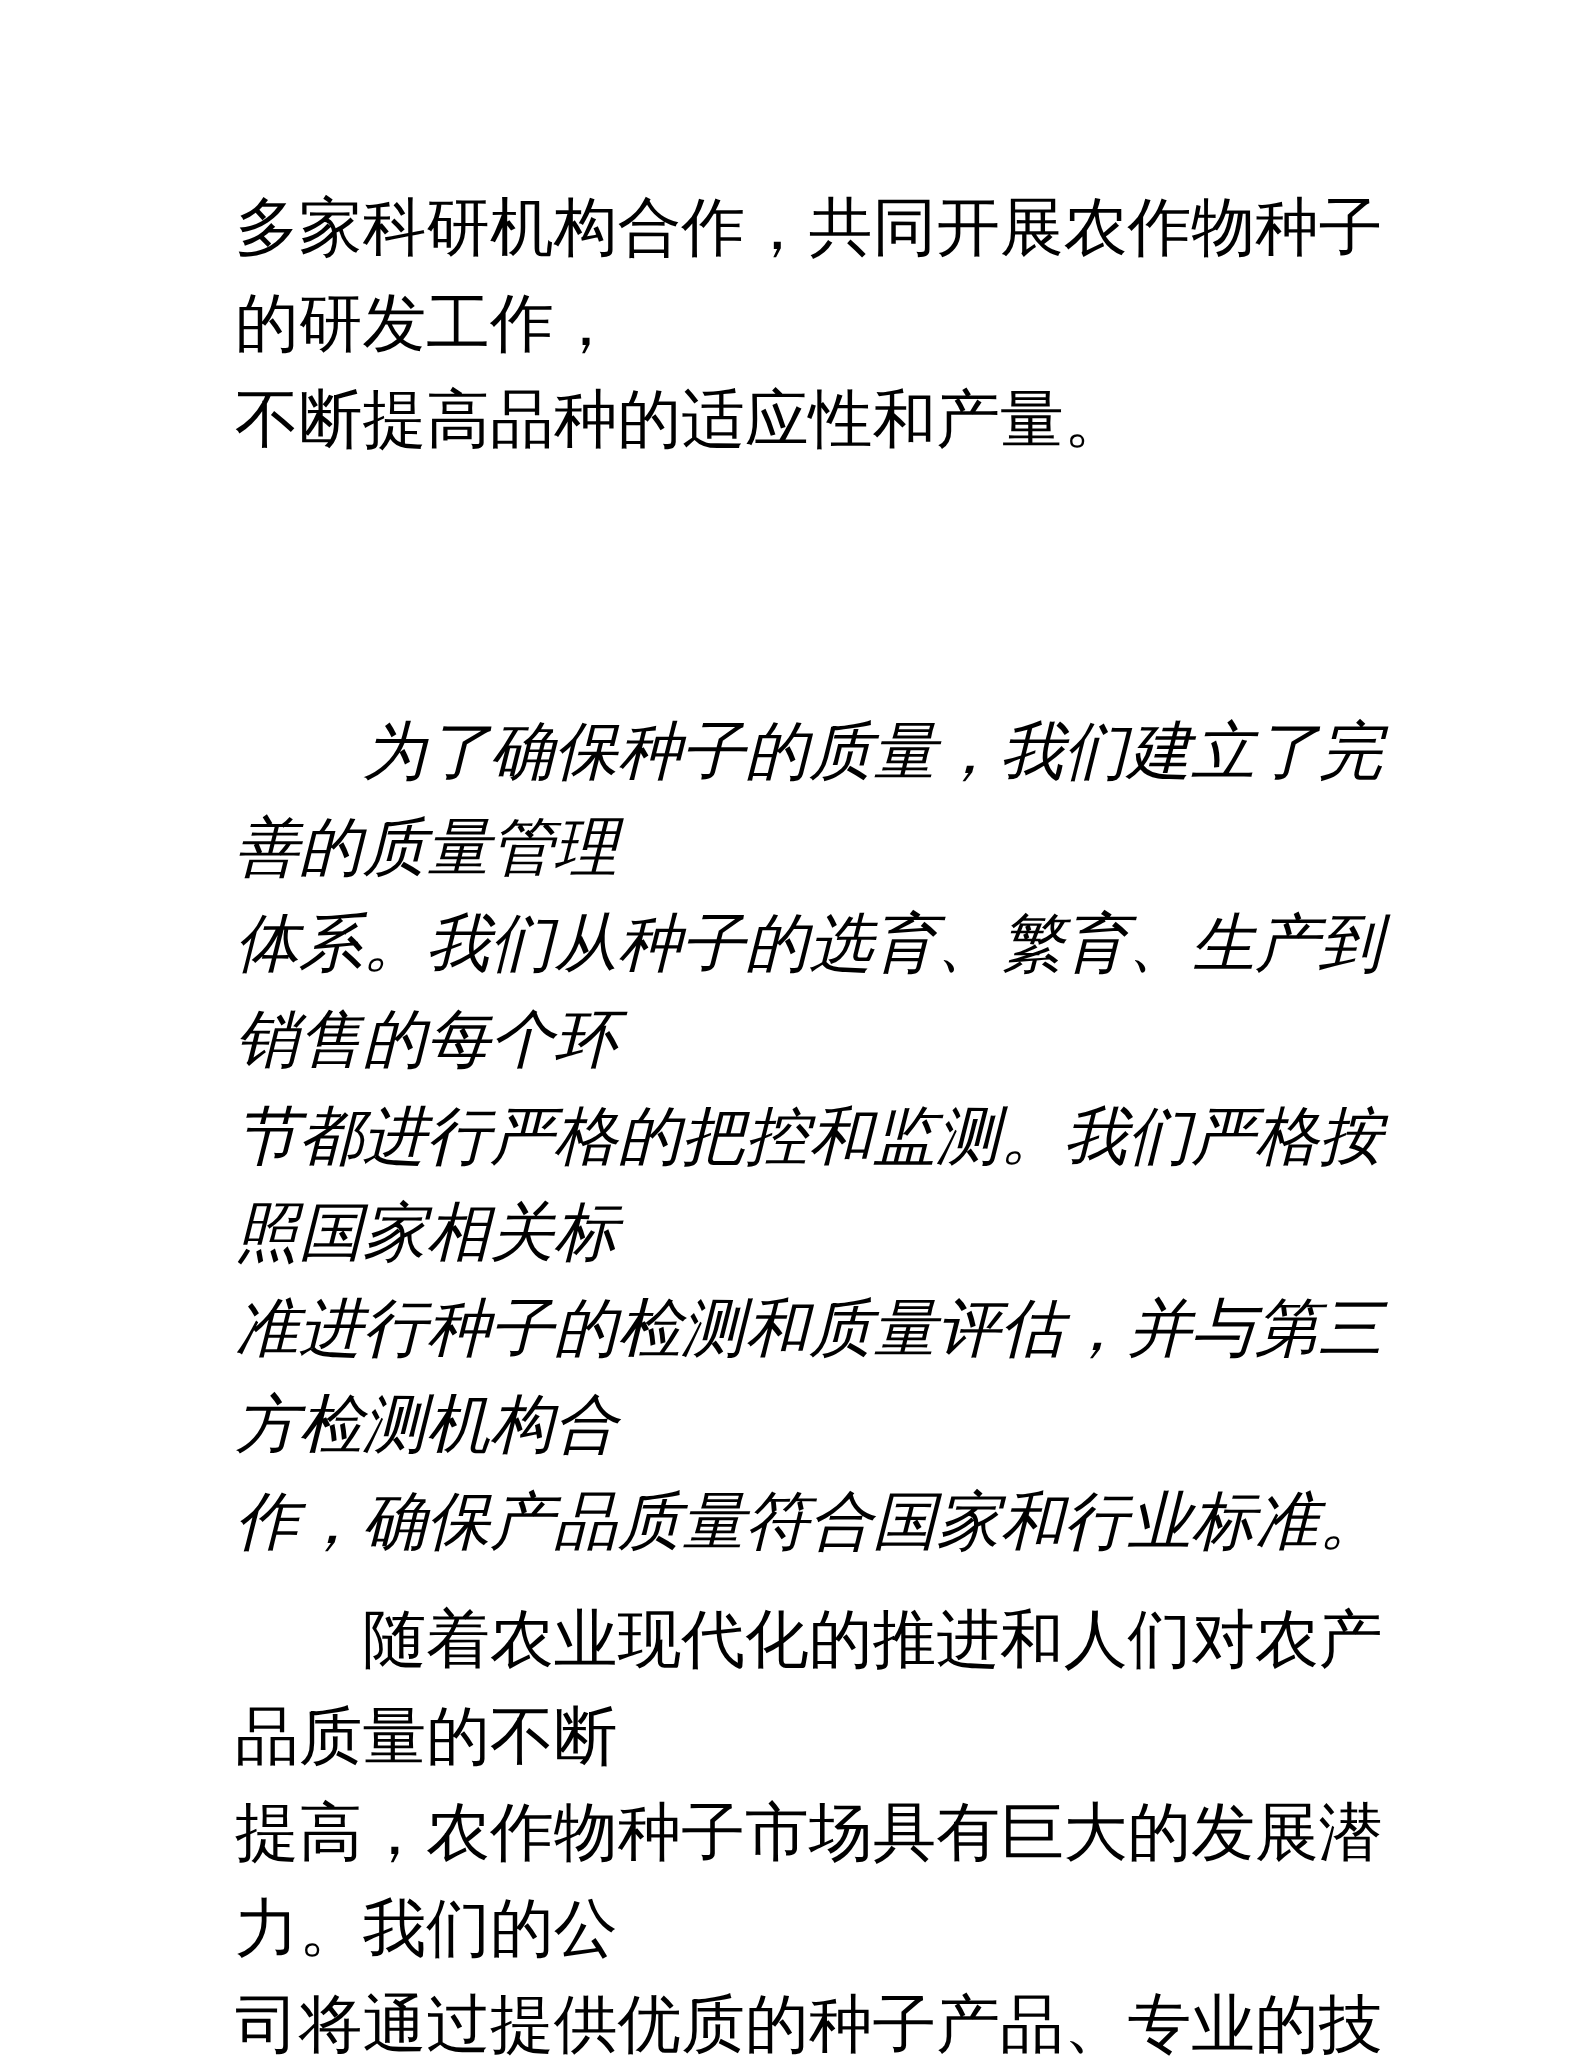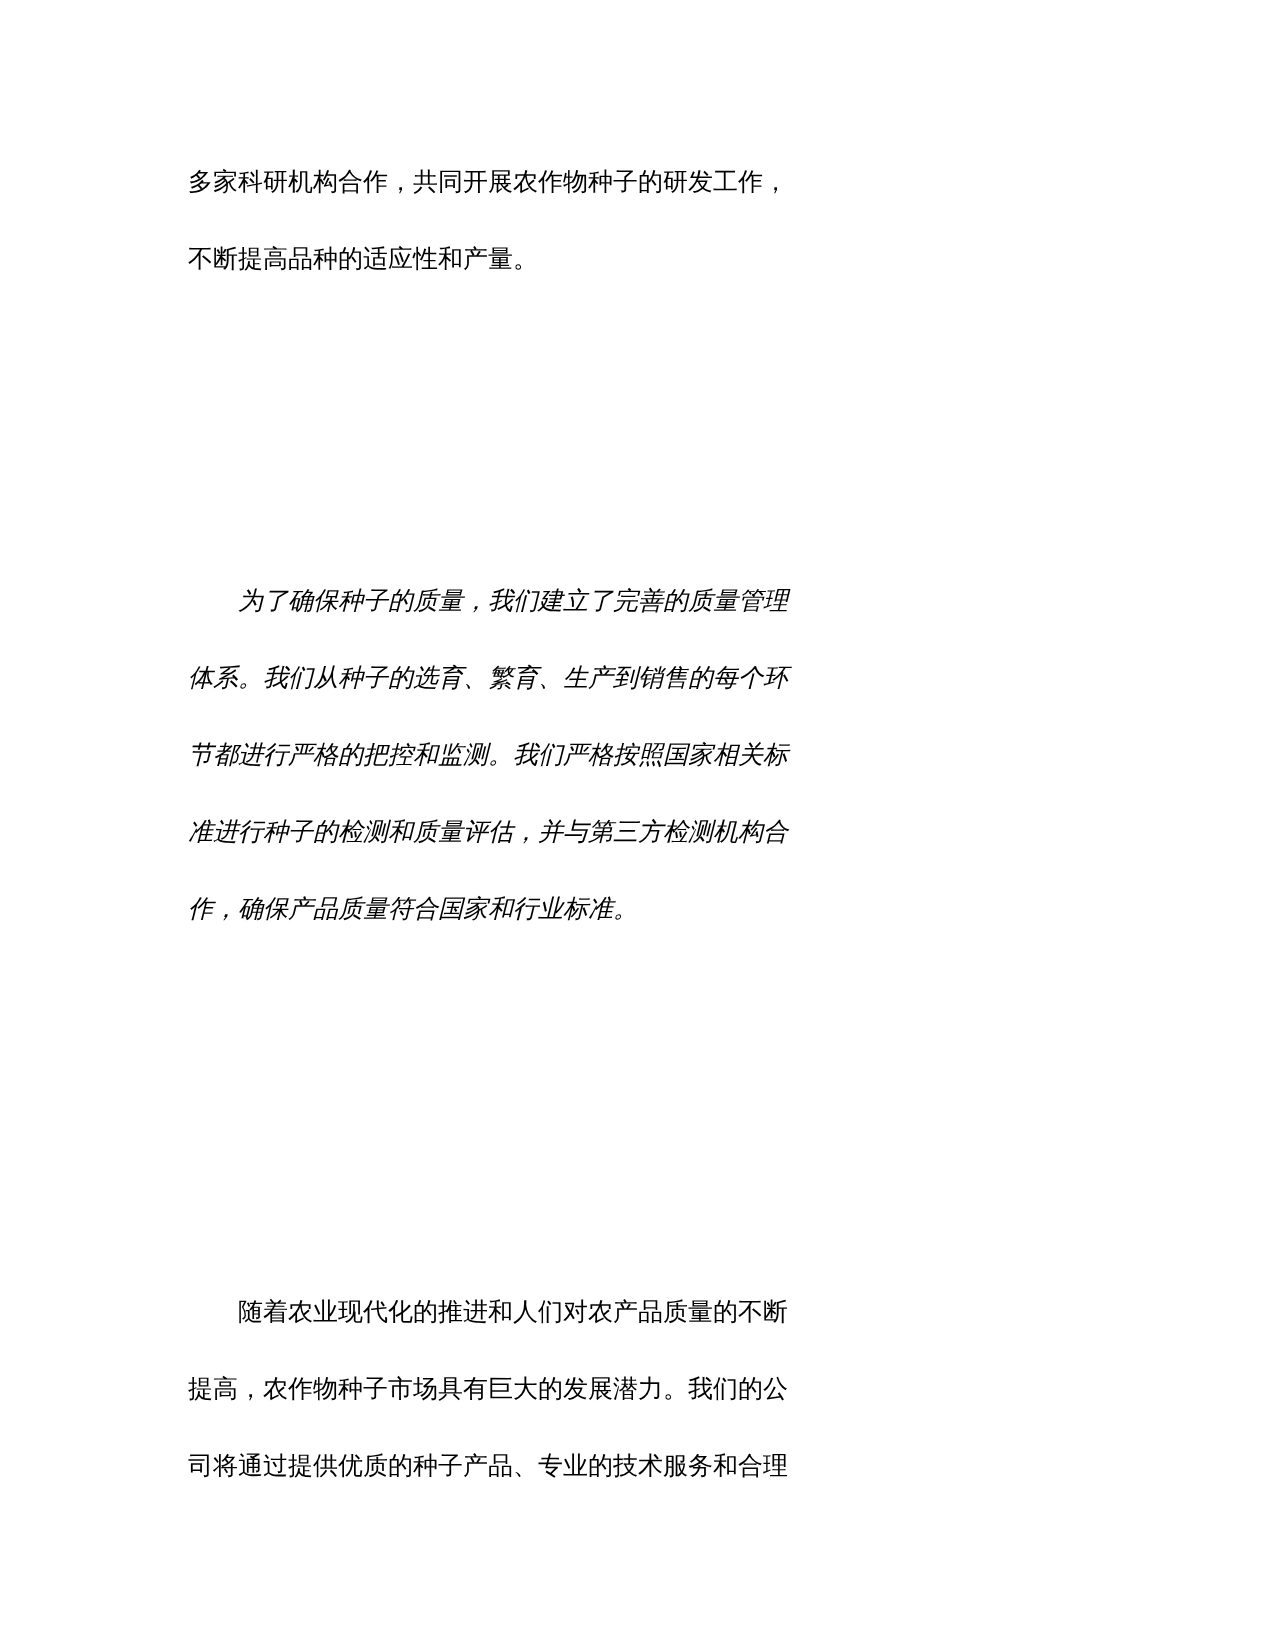--- a/index.html
+++ b/index.html
@@ -21,7 +21,7 @@
     left: 188px;
     width: 952px;
     margin: 0;
-    font-size: 25px;
+    font-size: 51px;
     line-height: 77px;
     font-weight: 400;
     letter-spacing: 0;

